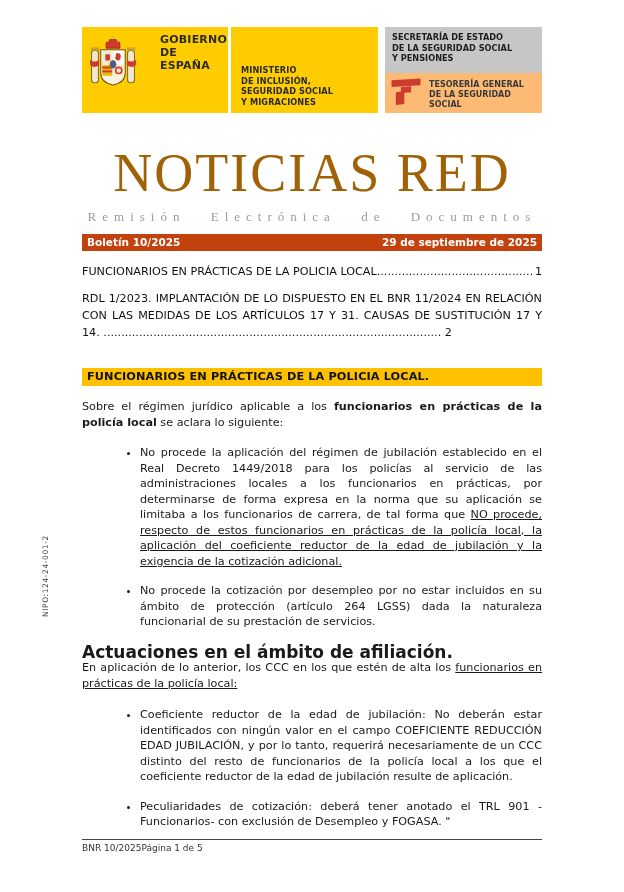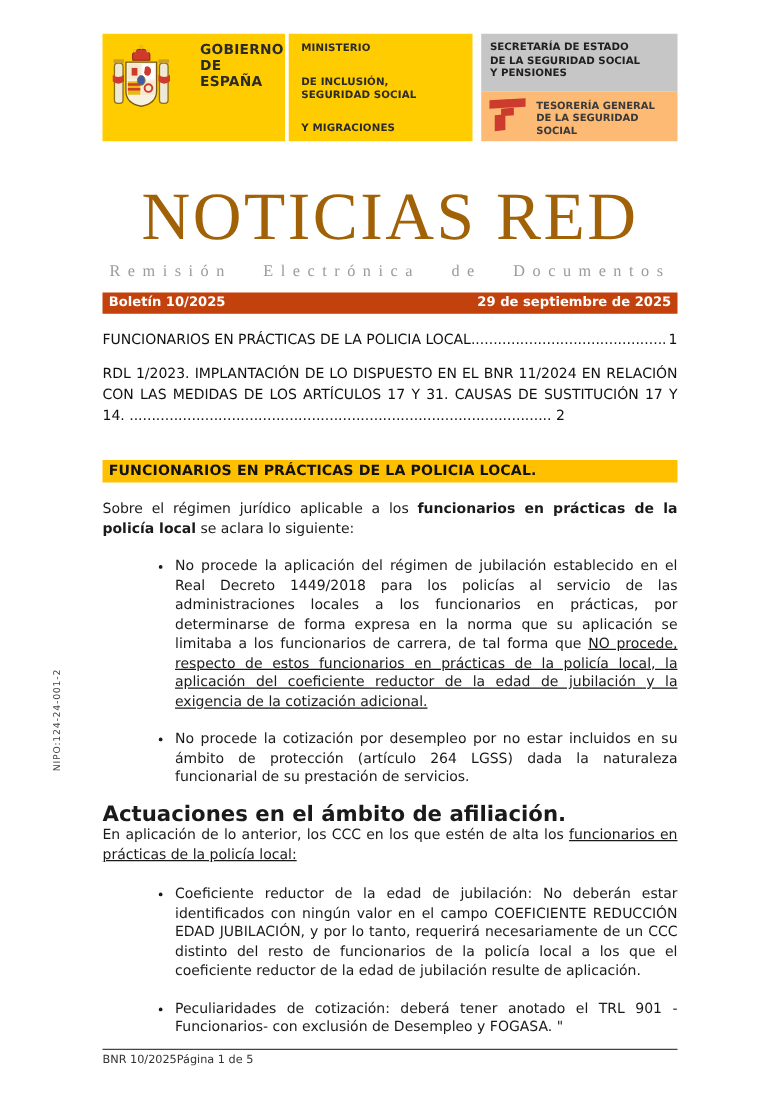--- a/index.html
+++ b/index.html
@@ -15,7 +15,7 @@
   .ybox{background:#FFCC00;color:#2b2b2b;box-sizing:border-box;}
   .gob-box{width:146px;display:flex;align-items:flex-start;padding:6px 8px;gap:24px;}
   .gob-text{font-size:11px;font-weight:bold;line-height:13px;letter-spacing:.2px;}
-  .min-box{width:147px;margin-left:3px;display:flex;flex-direction:column;justify-content:space-between;padding:6px 10px;}
+  .min-box{width:147px;margin-left:3px;display:flex;flex-direction:column;justify-content:flex-end;padding:6px 10px;}
   .min-text{font-size:8.2px;font-weight:bold;line-height:10.5px;letter-spacing:.1px;}
   .right-col{margin-left:7px;width:157px;display:flex;flex-direction:column;}
   .sec-box{background:#C6C6C6;padding:5px 7px;height:59px;box-sizing:border-box;}

